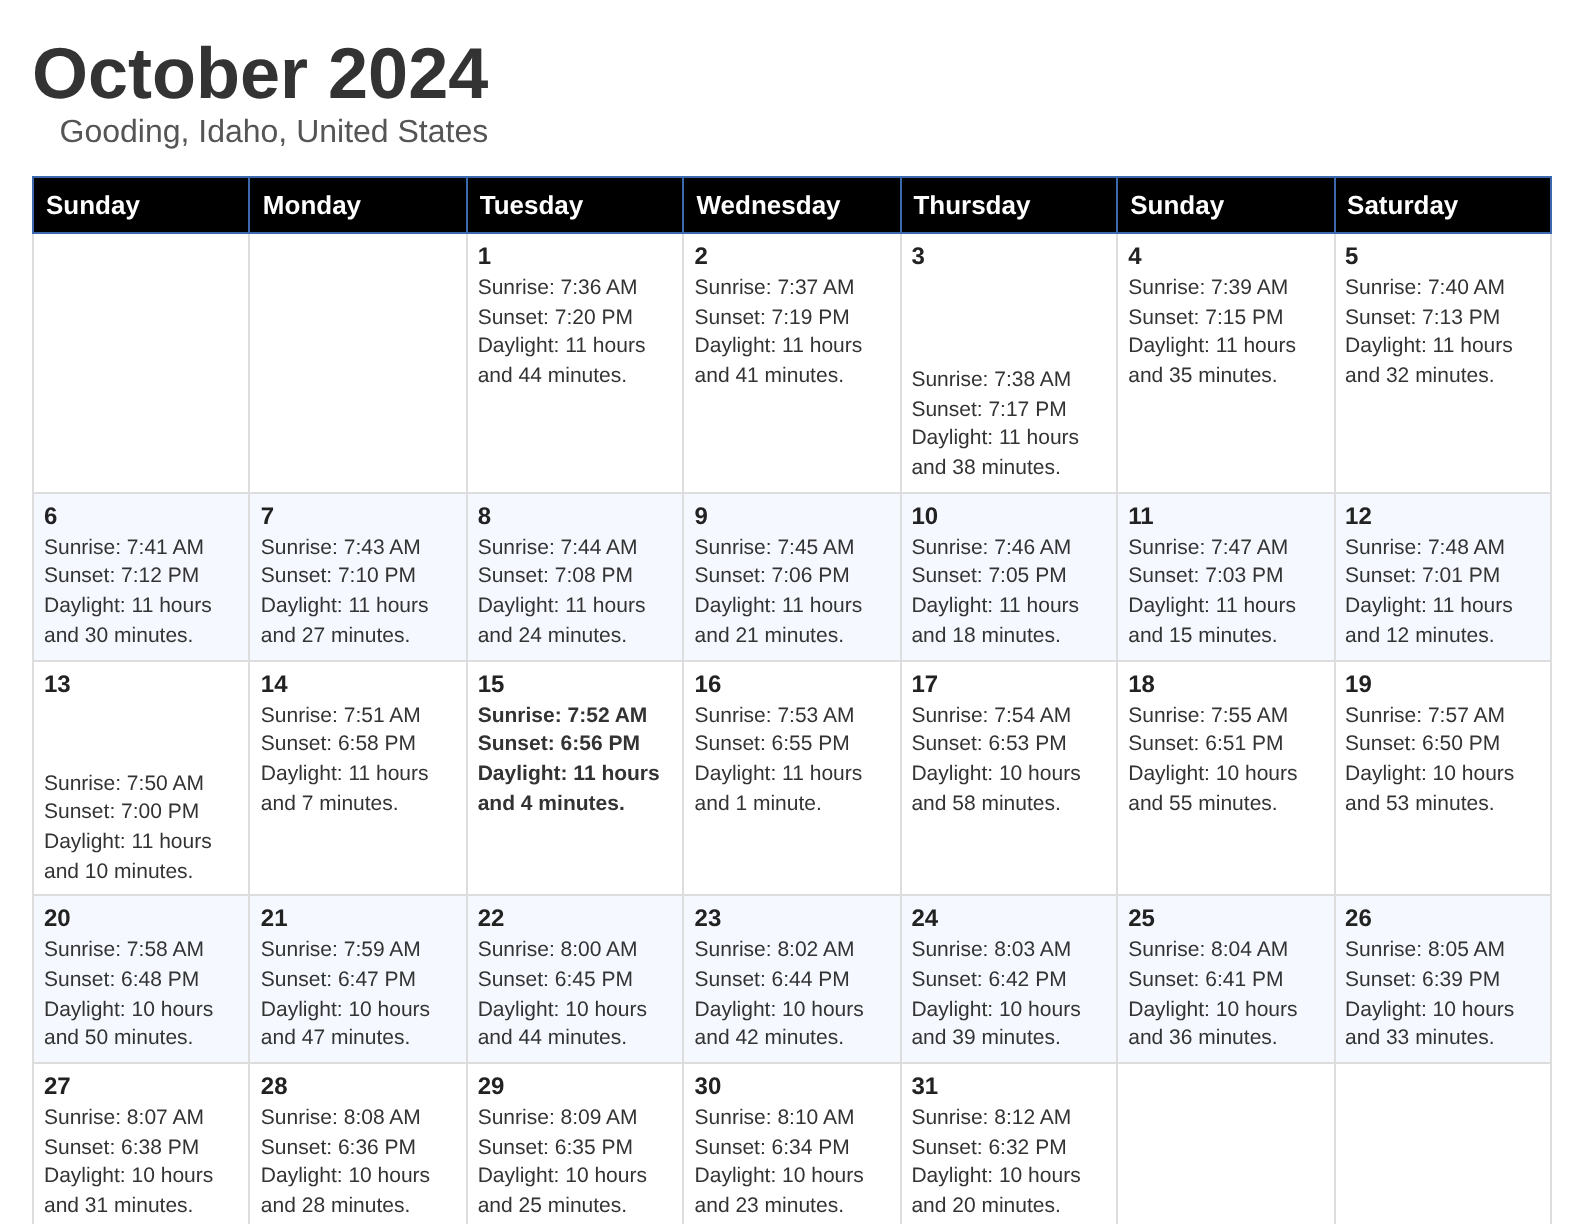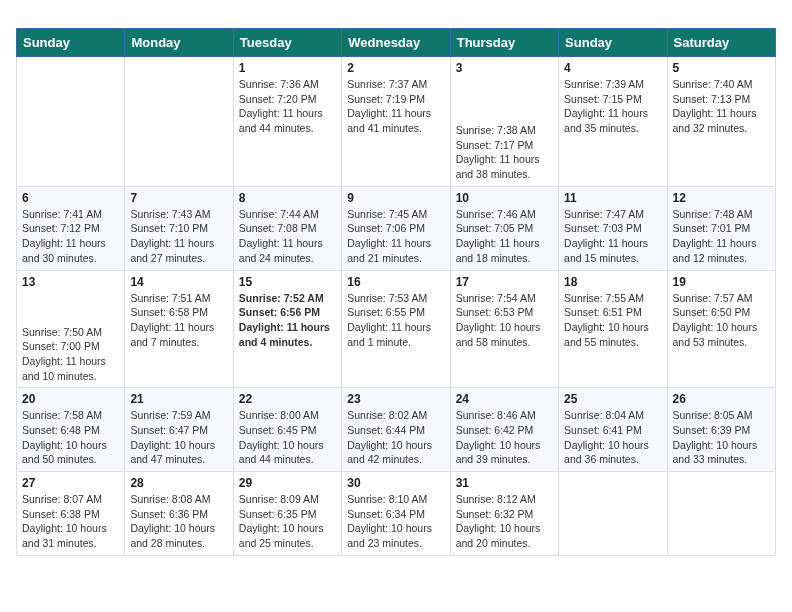--- a/index.html
+++ b/index.html
@@ -96,6 +96,10 @@
 <body>
 
 <div class="header-area">
+  <div class="title-area">
+    <div class="month-title">October 2024</div>
+    <div class="location-title">Gooding, Idaho, United States</div>
+  </div>
 </div>
 
 <table class="calendar">

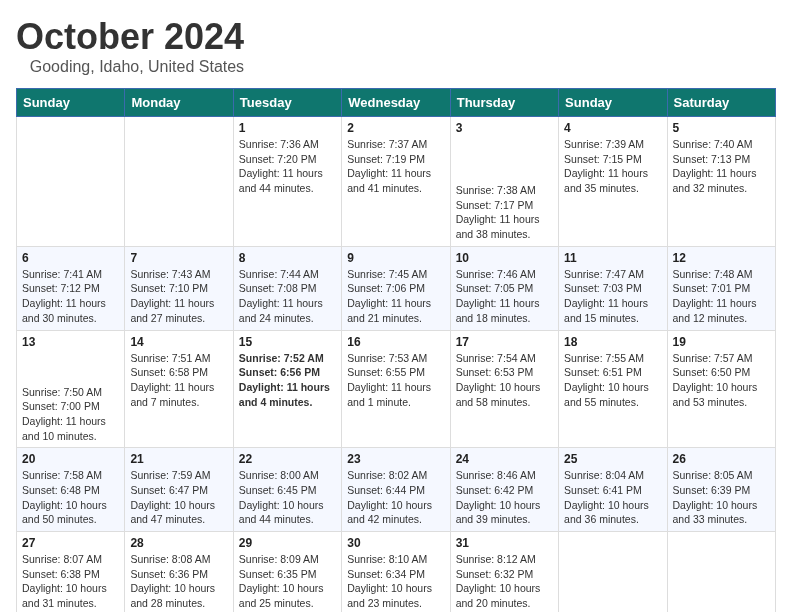--- a/index.html
+++ b/index.html
@@ -58,7 +58,7 @@
       font-size: 11px;
     }
     .calendar th {
-      background-color: #0f766e;
+      background-color: #000000;
       color: #fff;
       text-align: left;
       padding: 6px 6px;

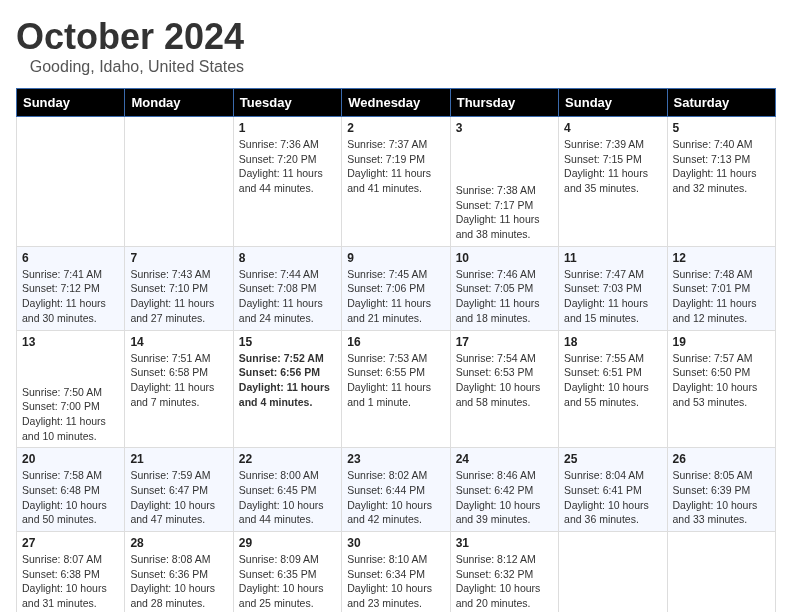--- a/index.html
+++ b/index.html
@@ -264,7 +264,7 @@
         </td>
         <td>
           <div class="day-number">24</div>
-          <div class="day-info" style="white-space: pre-line;">Sunrise: 8:46 AM
+          <div class="day-info" style="white-space: pre-line;">Sunrise: 8:03 AM
 Sunset: 6:42 PM
 Daylight: 10 hours and 39 minutes.</div>
         </td>

